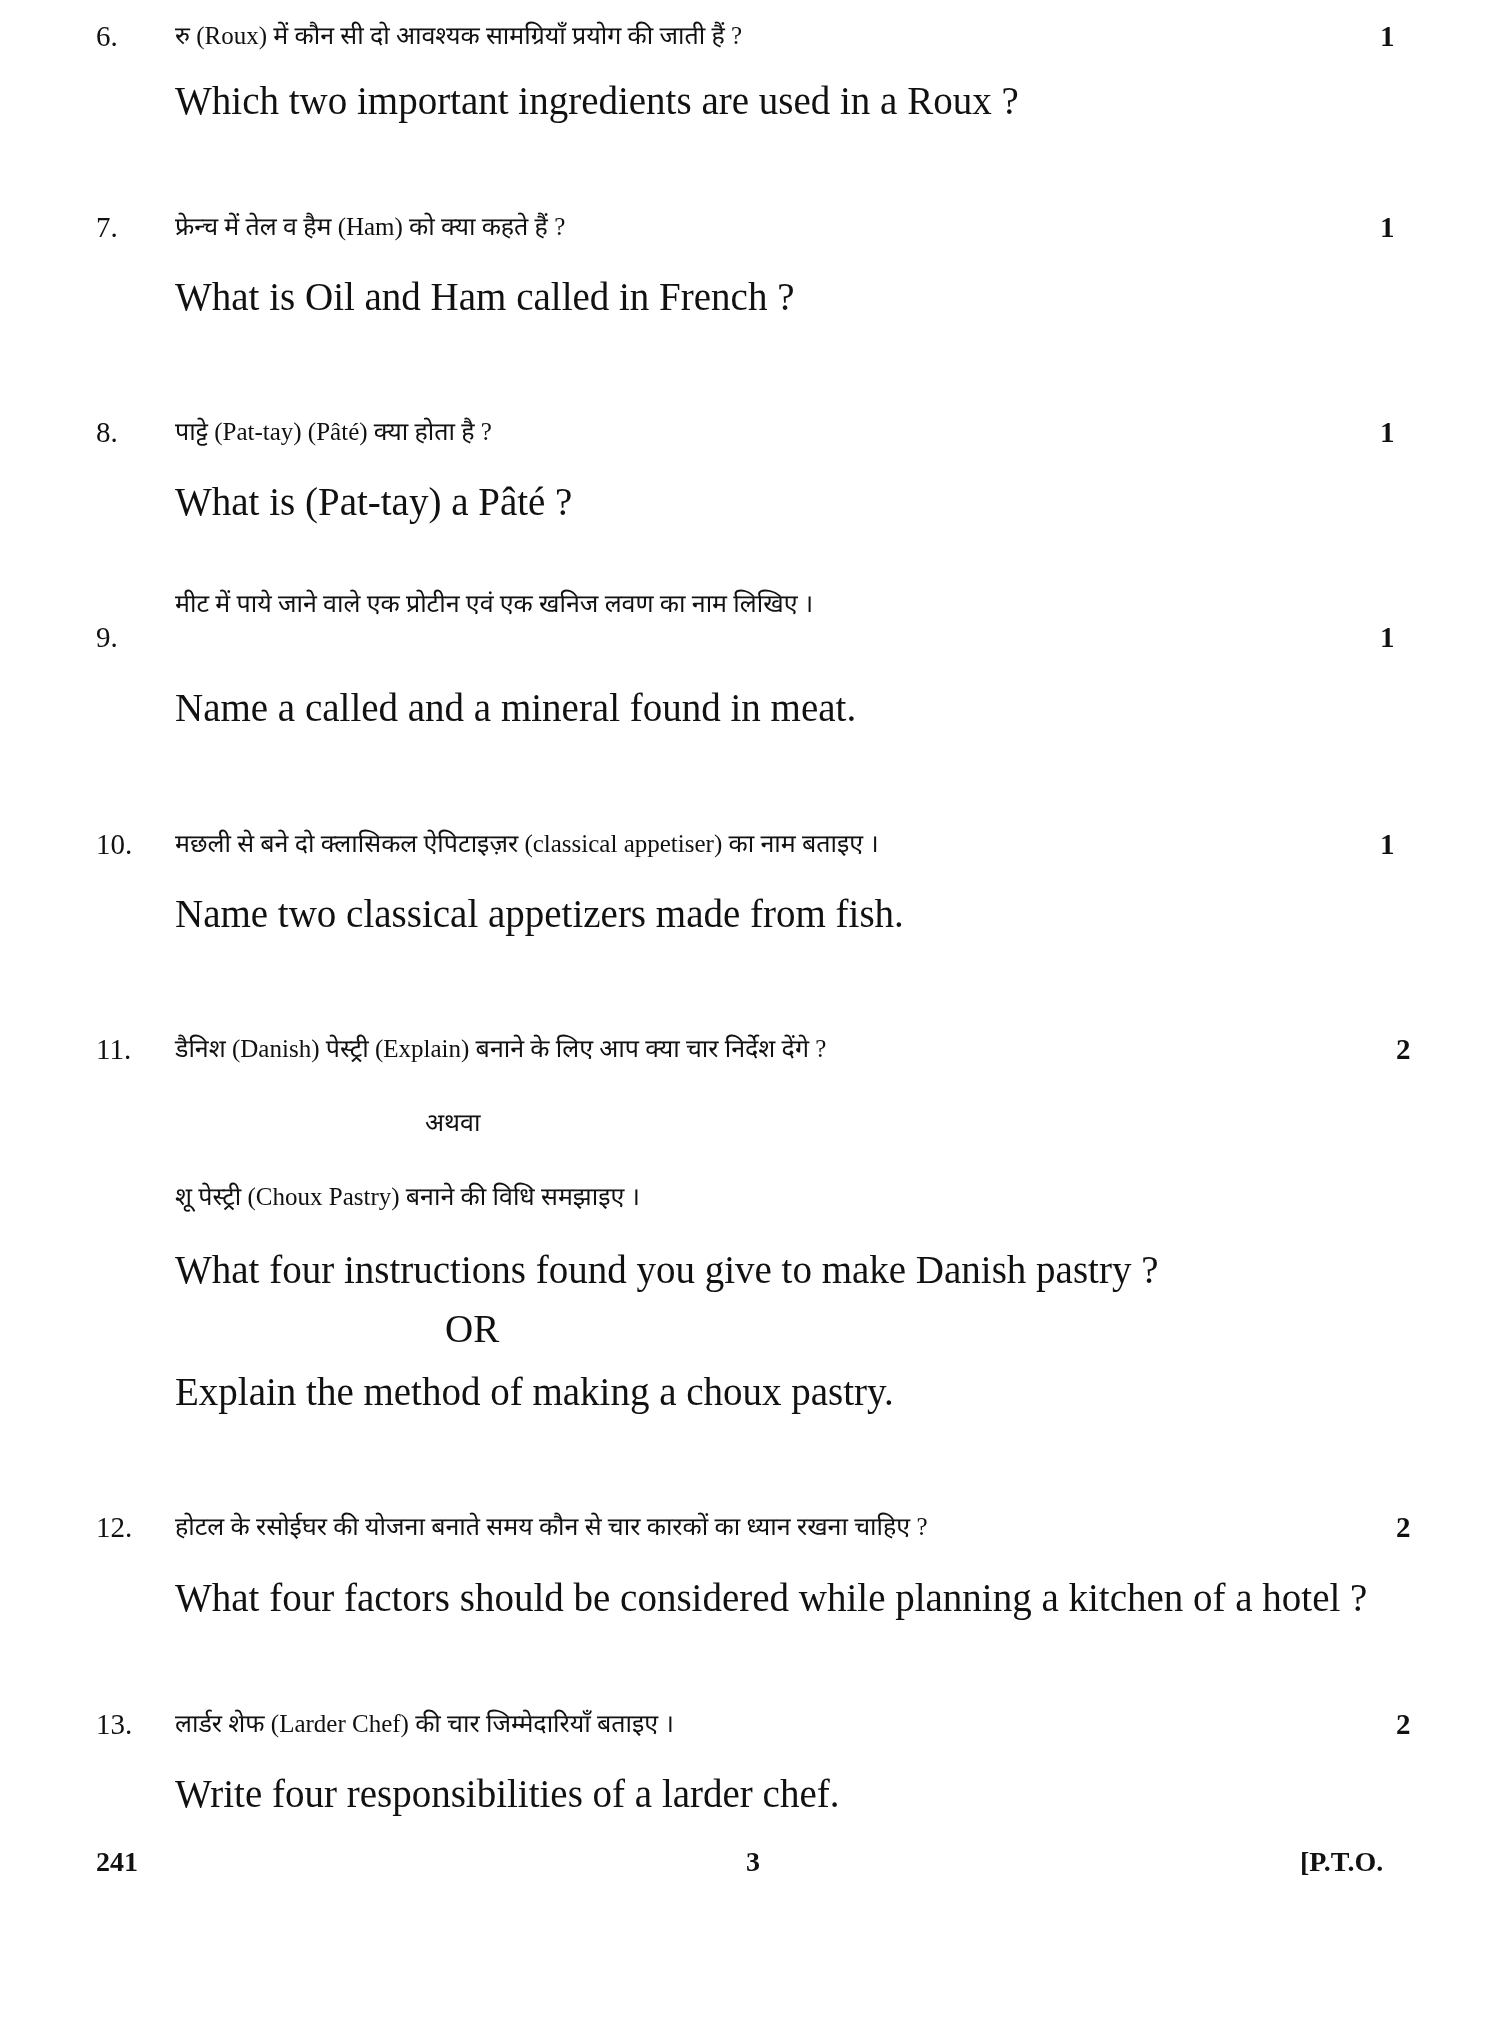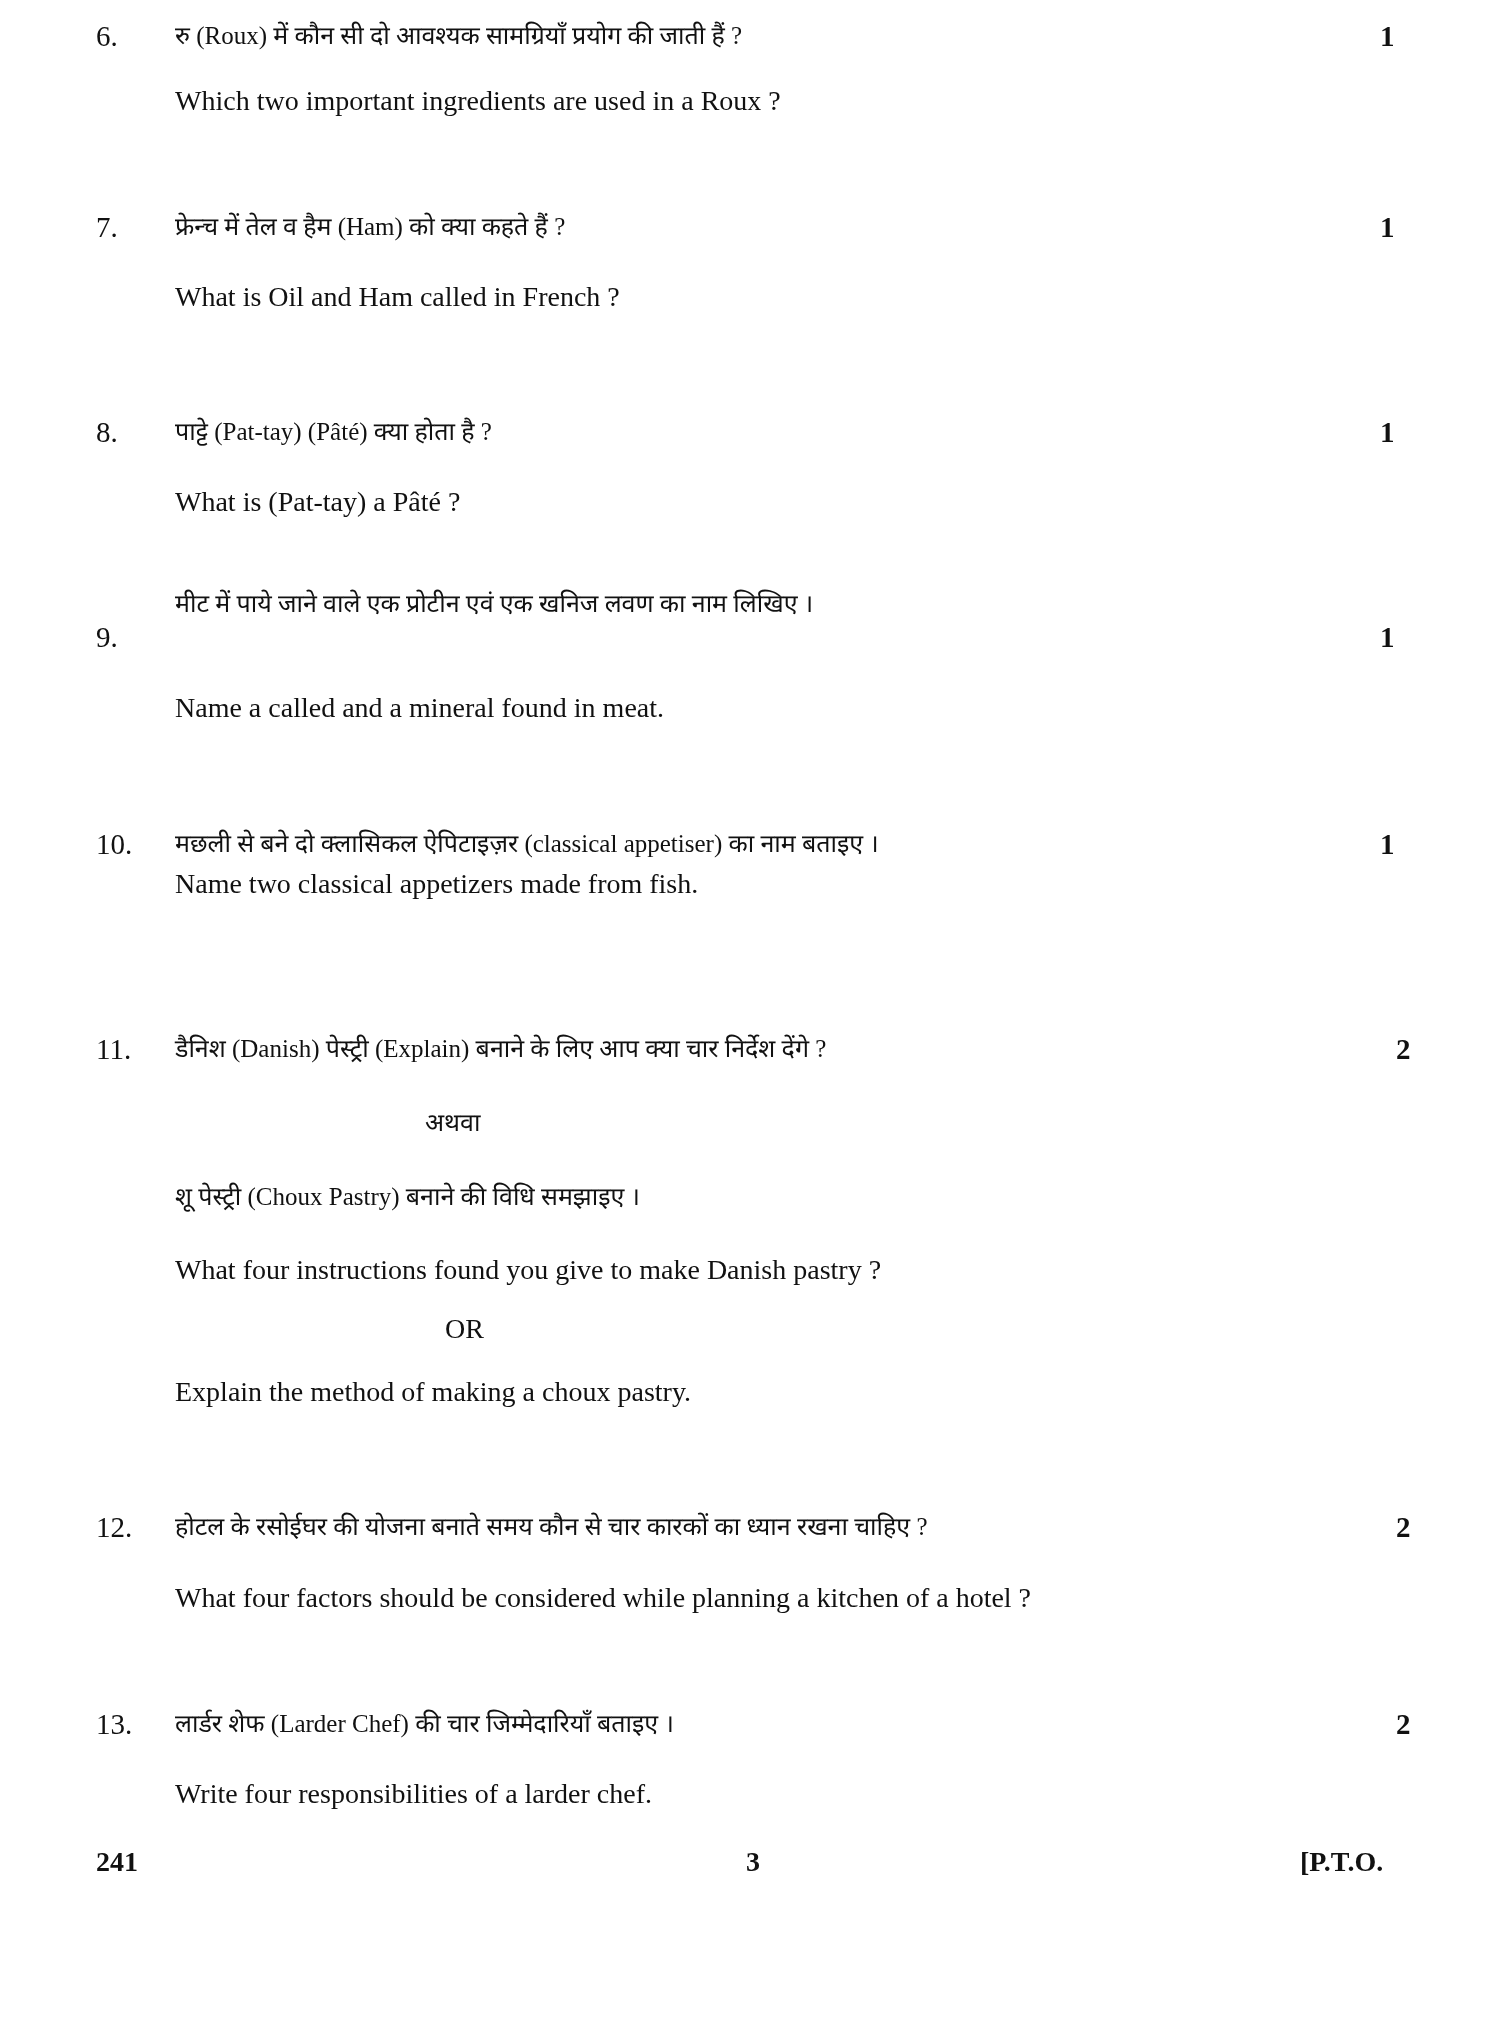--- a/index.html
+++ b/index.html
@@ -5,7 +5,7 @@
   html, body { margin:0; padding:0; background:#ffffff; }
   body { width:1504px; height:2034px; position:relative; overflow:hidden;
          font-family:"Liberation Serif", "DejaVu Serif", serif; color:#111; }
-  .line { position:absolute; white-space:nowrap; font-size:28px; line-height:36px; transform:translateY(-18px); }
+  .line { position:absolute; white-space:nowrap; font-size:39px; line-height:36px; transform:translateY(-18px); }
   .num { position:absolute; left:96px; font-size:29px; line-height:36px; transform:translateY(-18px); }
   .marks { position:absolute; font-size:29px; font-weight:bold; line-height:36px; transform:translateY(-18px); }
   .hi { font-family:Liberation Serif, serif; font-size:25px; }

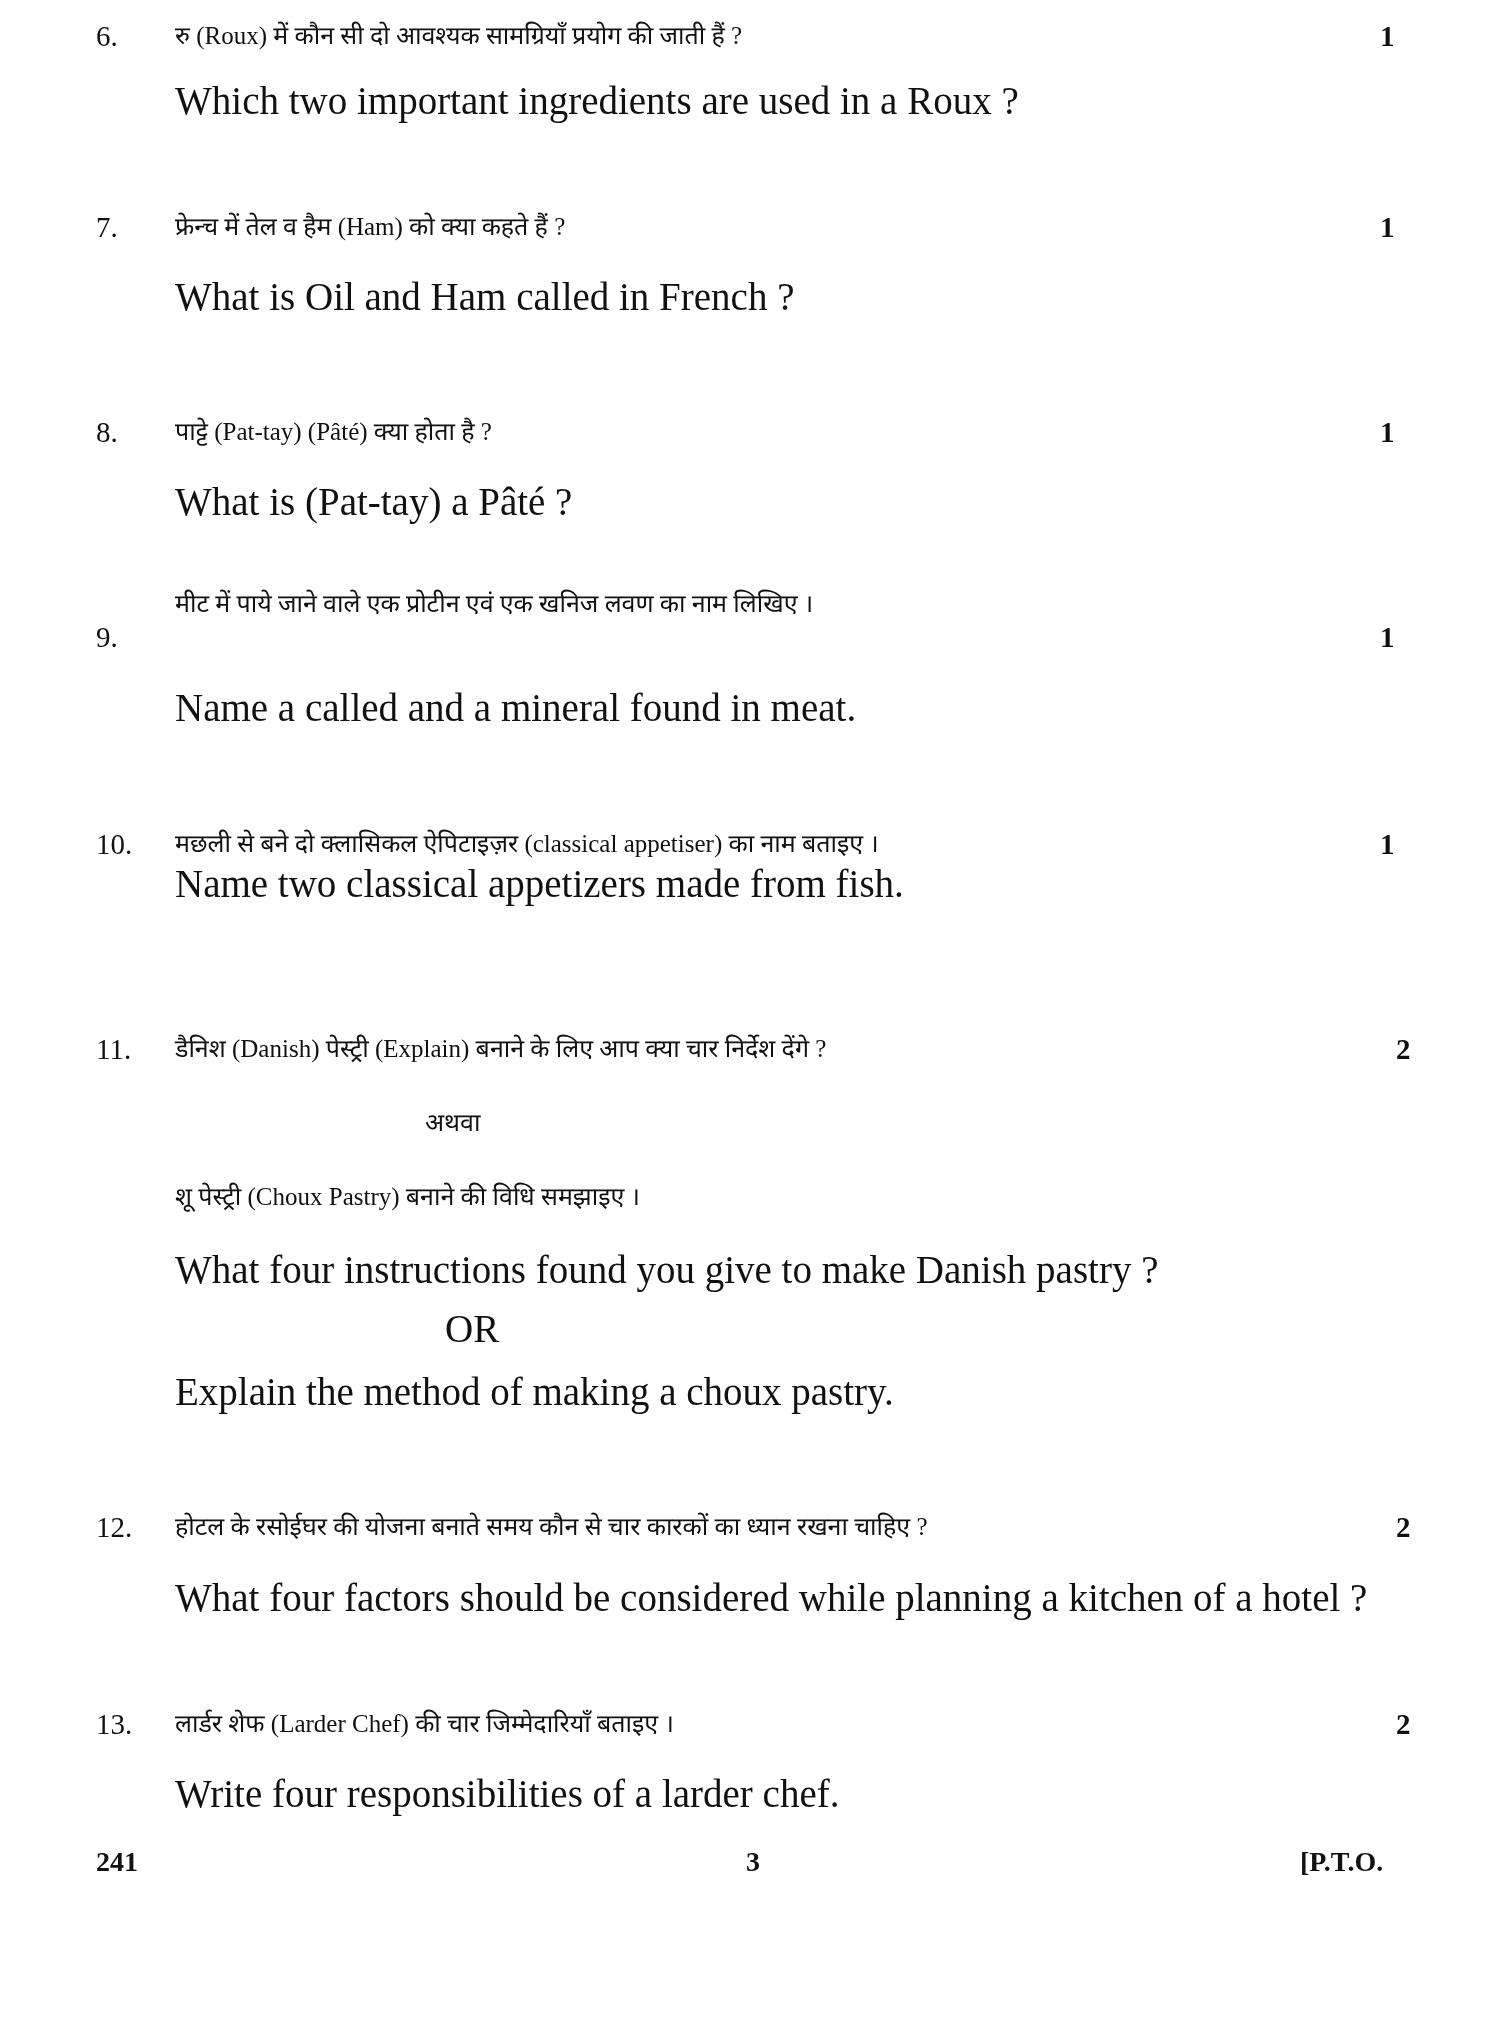--- a/index.html
+++ b/index.html
@@ -47,7 +47,7 @@
   <span class="num" style="top:844px">10.</span>
   <span class="line hi" style="top:844px;left:175px">मछली से बने दो क्लासिकल ऐपिटाइज़र (classical appetiser) का नाम बताइए ।</span>
   <span class="marks" style="top:844px;left:1380px">1</span>
-  <span class="line" style="top:884px;left:175px">Name two classical appetizers made from fish.</span>
+  <span class="line" style="top:914px;left:175px">Name two classical appetizers made from fish.</span>
 </div>
 
 <div>

